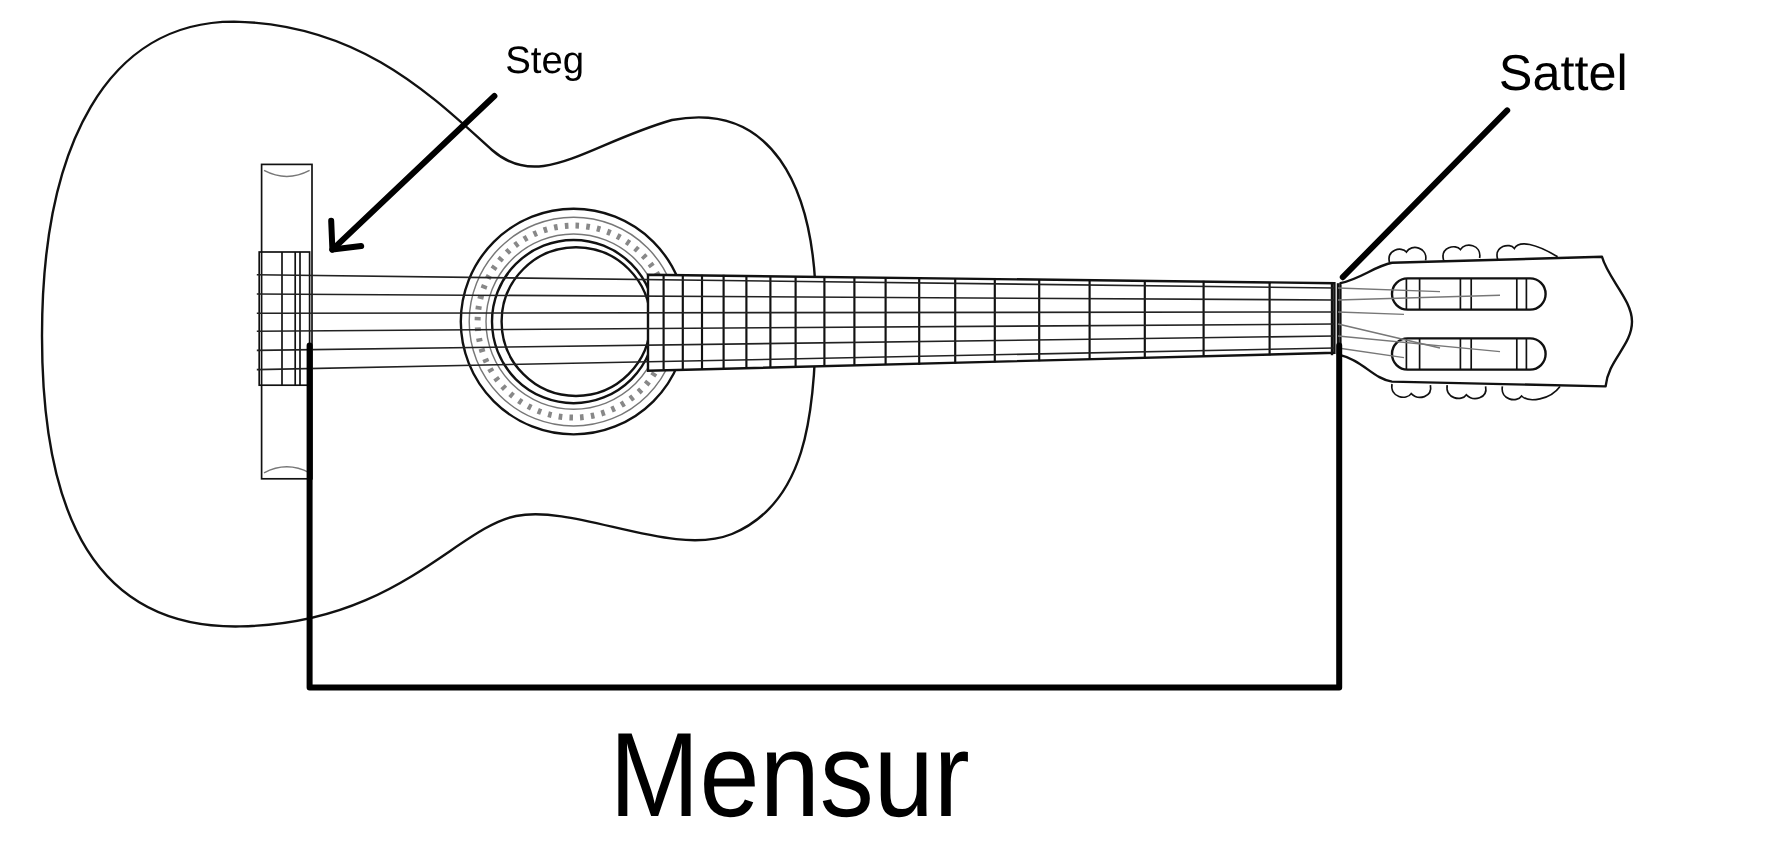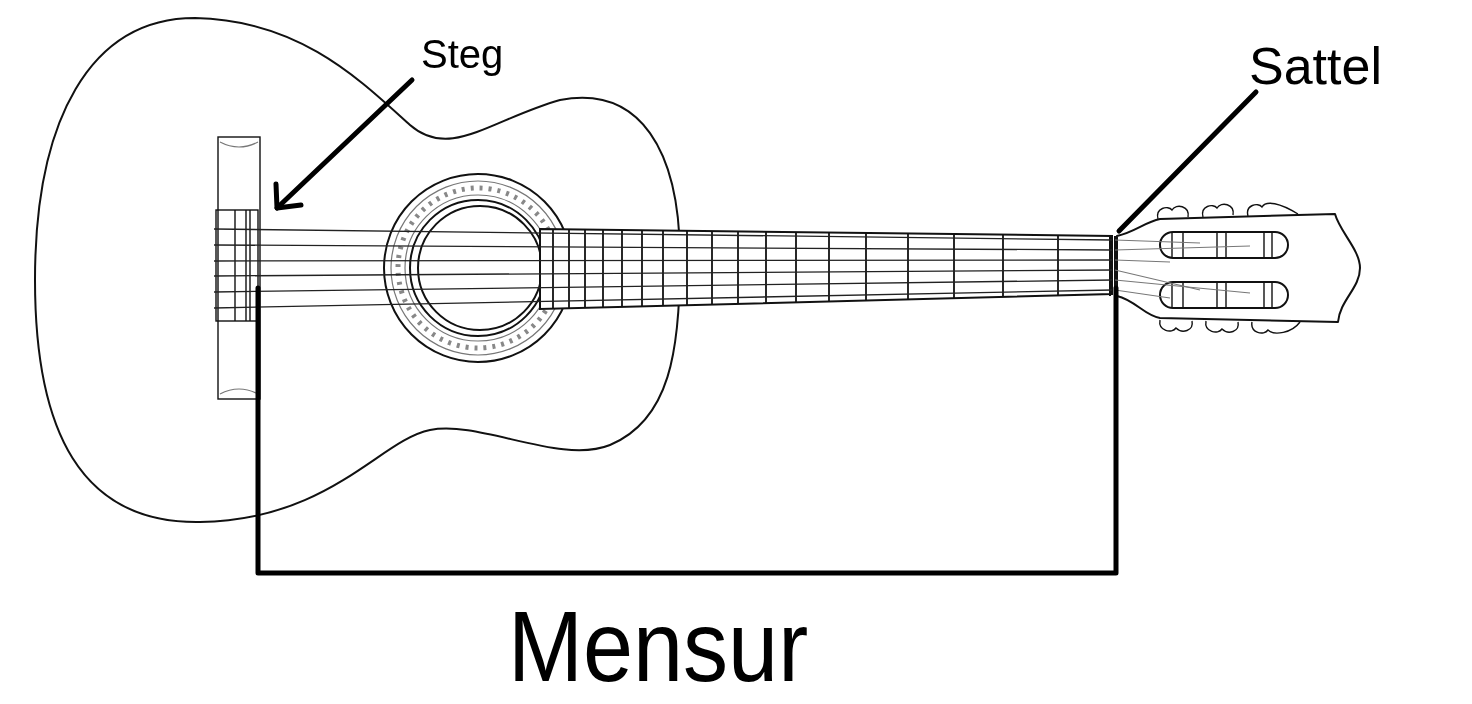--- a/index.html
+++ b/index.html
@@ -12,7 +12,7 @@
     .string { stroke: #222222; stroke-width: 1.3; }
     .bold { fill: none; stroke: #000000; stroke-width: 5; stroke-linecap: round; stroke-linejoin: round; }
     .label { position: absolute; font-family: "Liberation Sans", sans-serif; color: #000000; white-space: nowrap; line-height: 1; }
-    #label-steg { left: 421px; top: 34px; font-size: 40px; }
+    #label-steg { left: 421px; top: 34px; font-size: 32px; }
     #label-sattel { left: 1249px; top: 40px; font-size: 52px; }
     #label-mensur { left: 508px; top: 596px; font-size: 100px; transform: scaleX(0.9); transform-origin: left top; }
   </style>

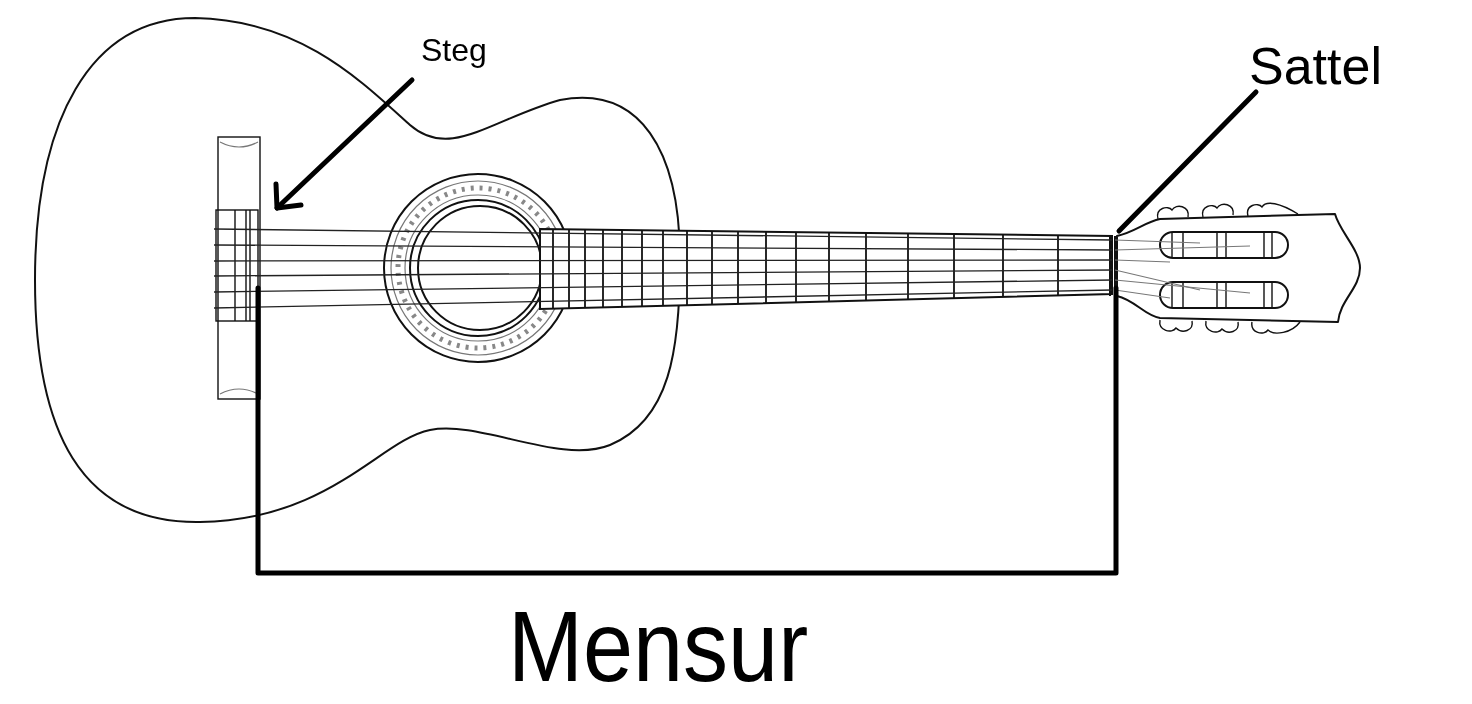--- a/index.html
+++ b/index.html
@@ -13,7 +13,7 @@
     .bold { fill: none; stroke: #000000; stroke-width: 5; stroke-linecap: round; stroke-linejoin: round; }
     .label { position: absolute; font-family: "Liberation Sans", sans-serif; color: #000000; white-space: nowrap; line-height: 1; }
     #label-steg { left: 421px; top: 34px; font-size: 32px; }
-    #label-sattel { left: 1249px; top: 40px; font-size: 52px; }
+    #label-sattel { left: 1249px; top: 40px; font-size: 42px; }
     #label-mensur { left: 508px; top: 596px; font-size: 100px; transform: scaleX(0.9); transform-origin: left top; }
   </style>
 </head>

